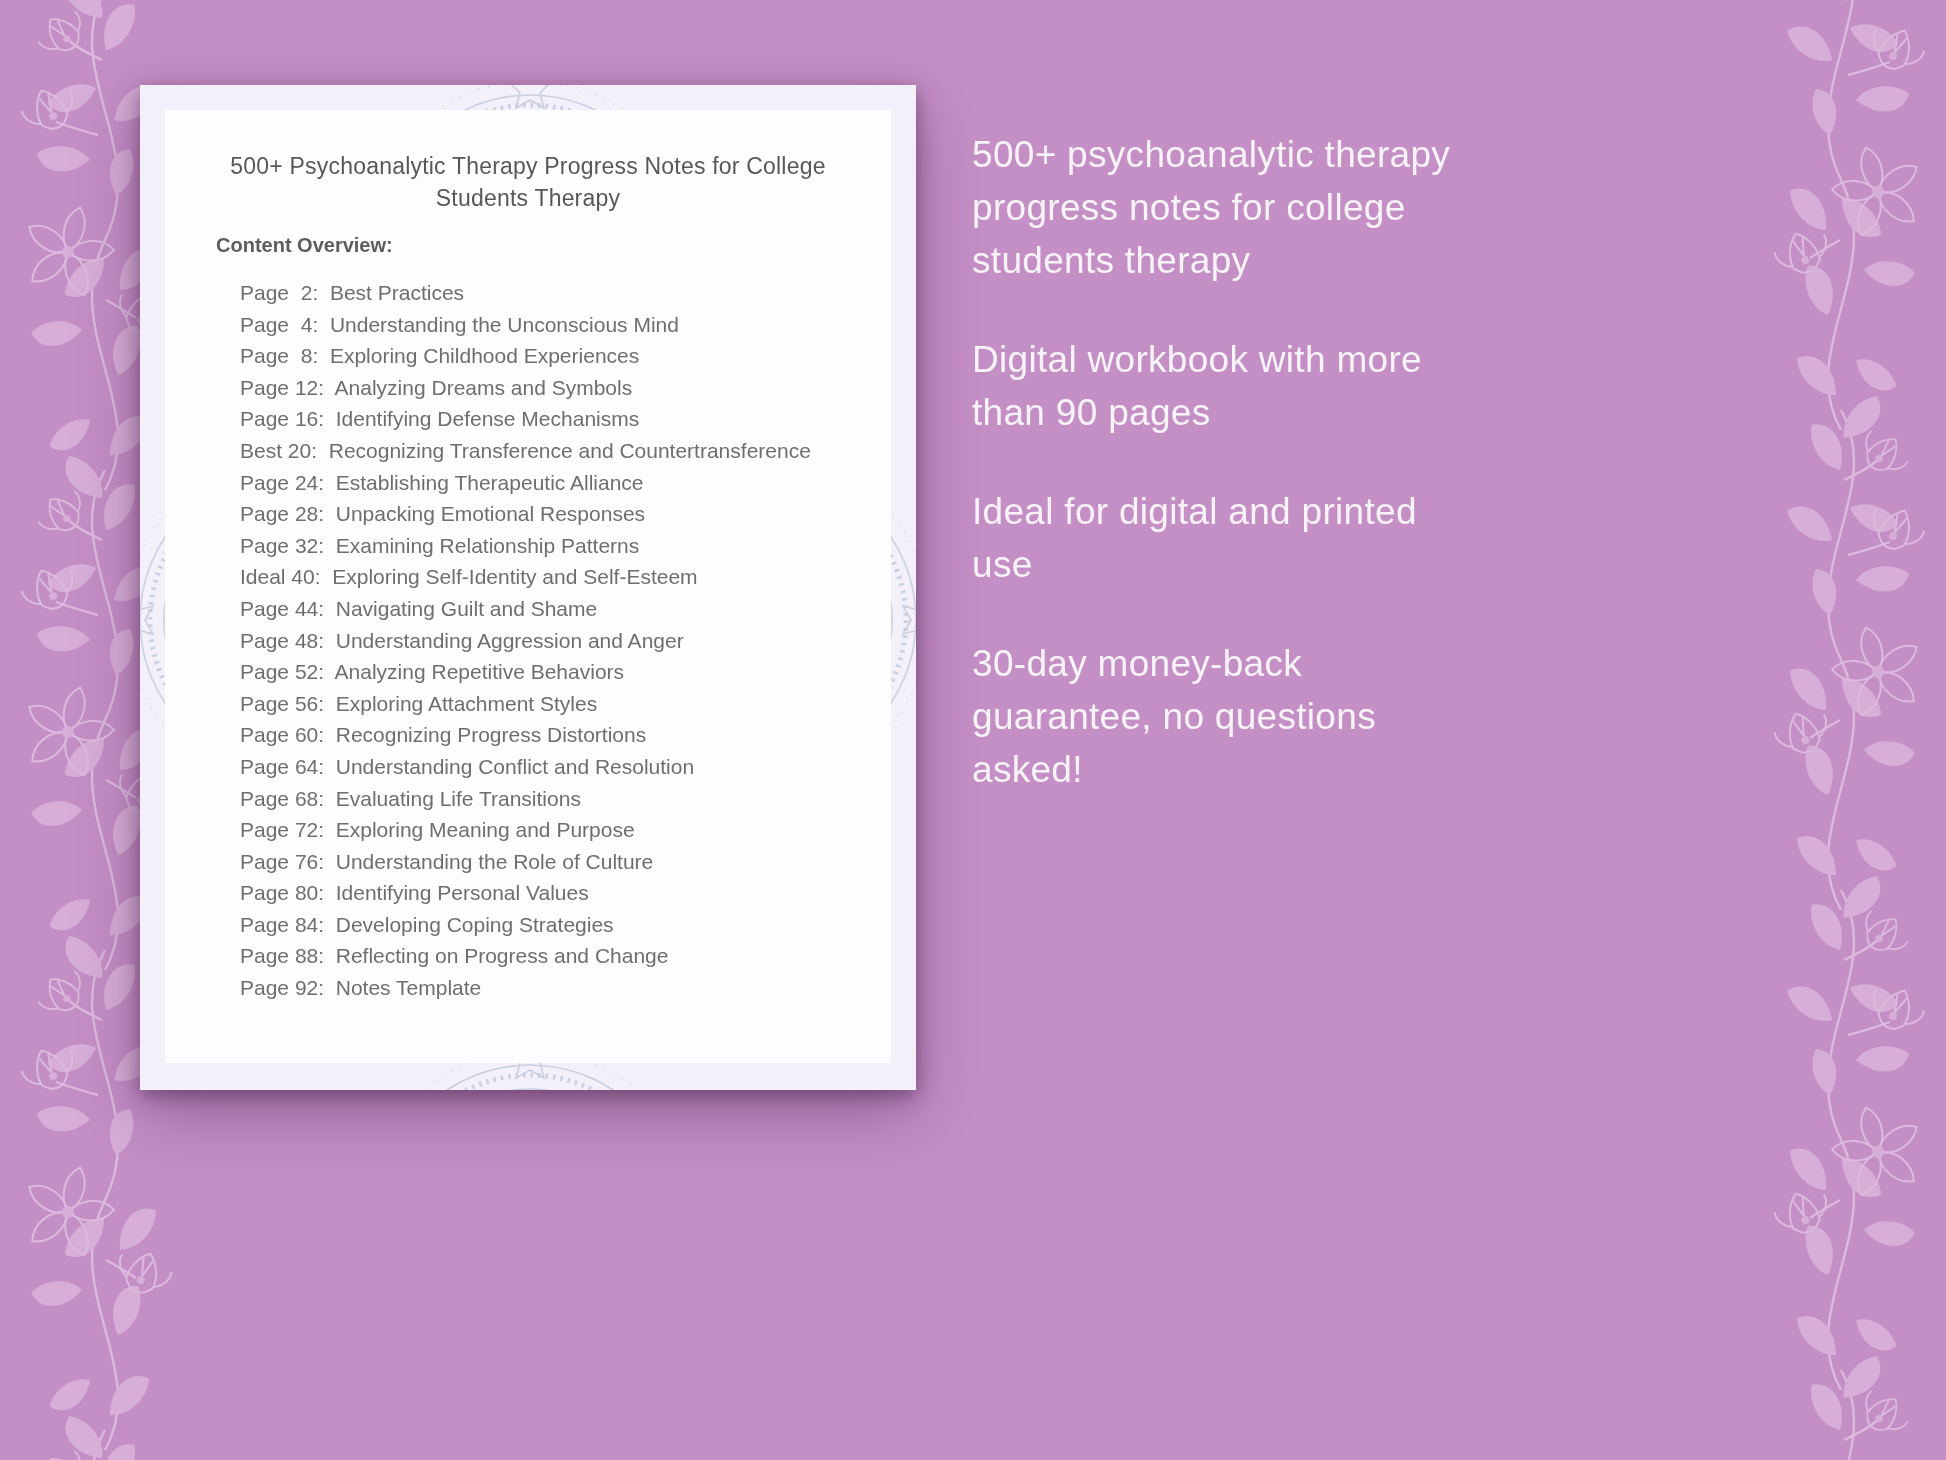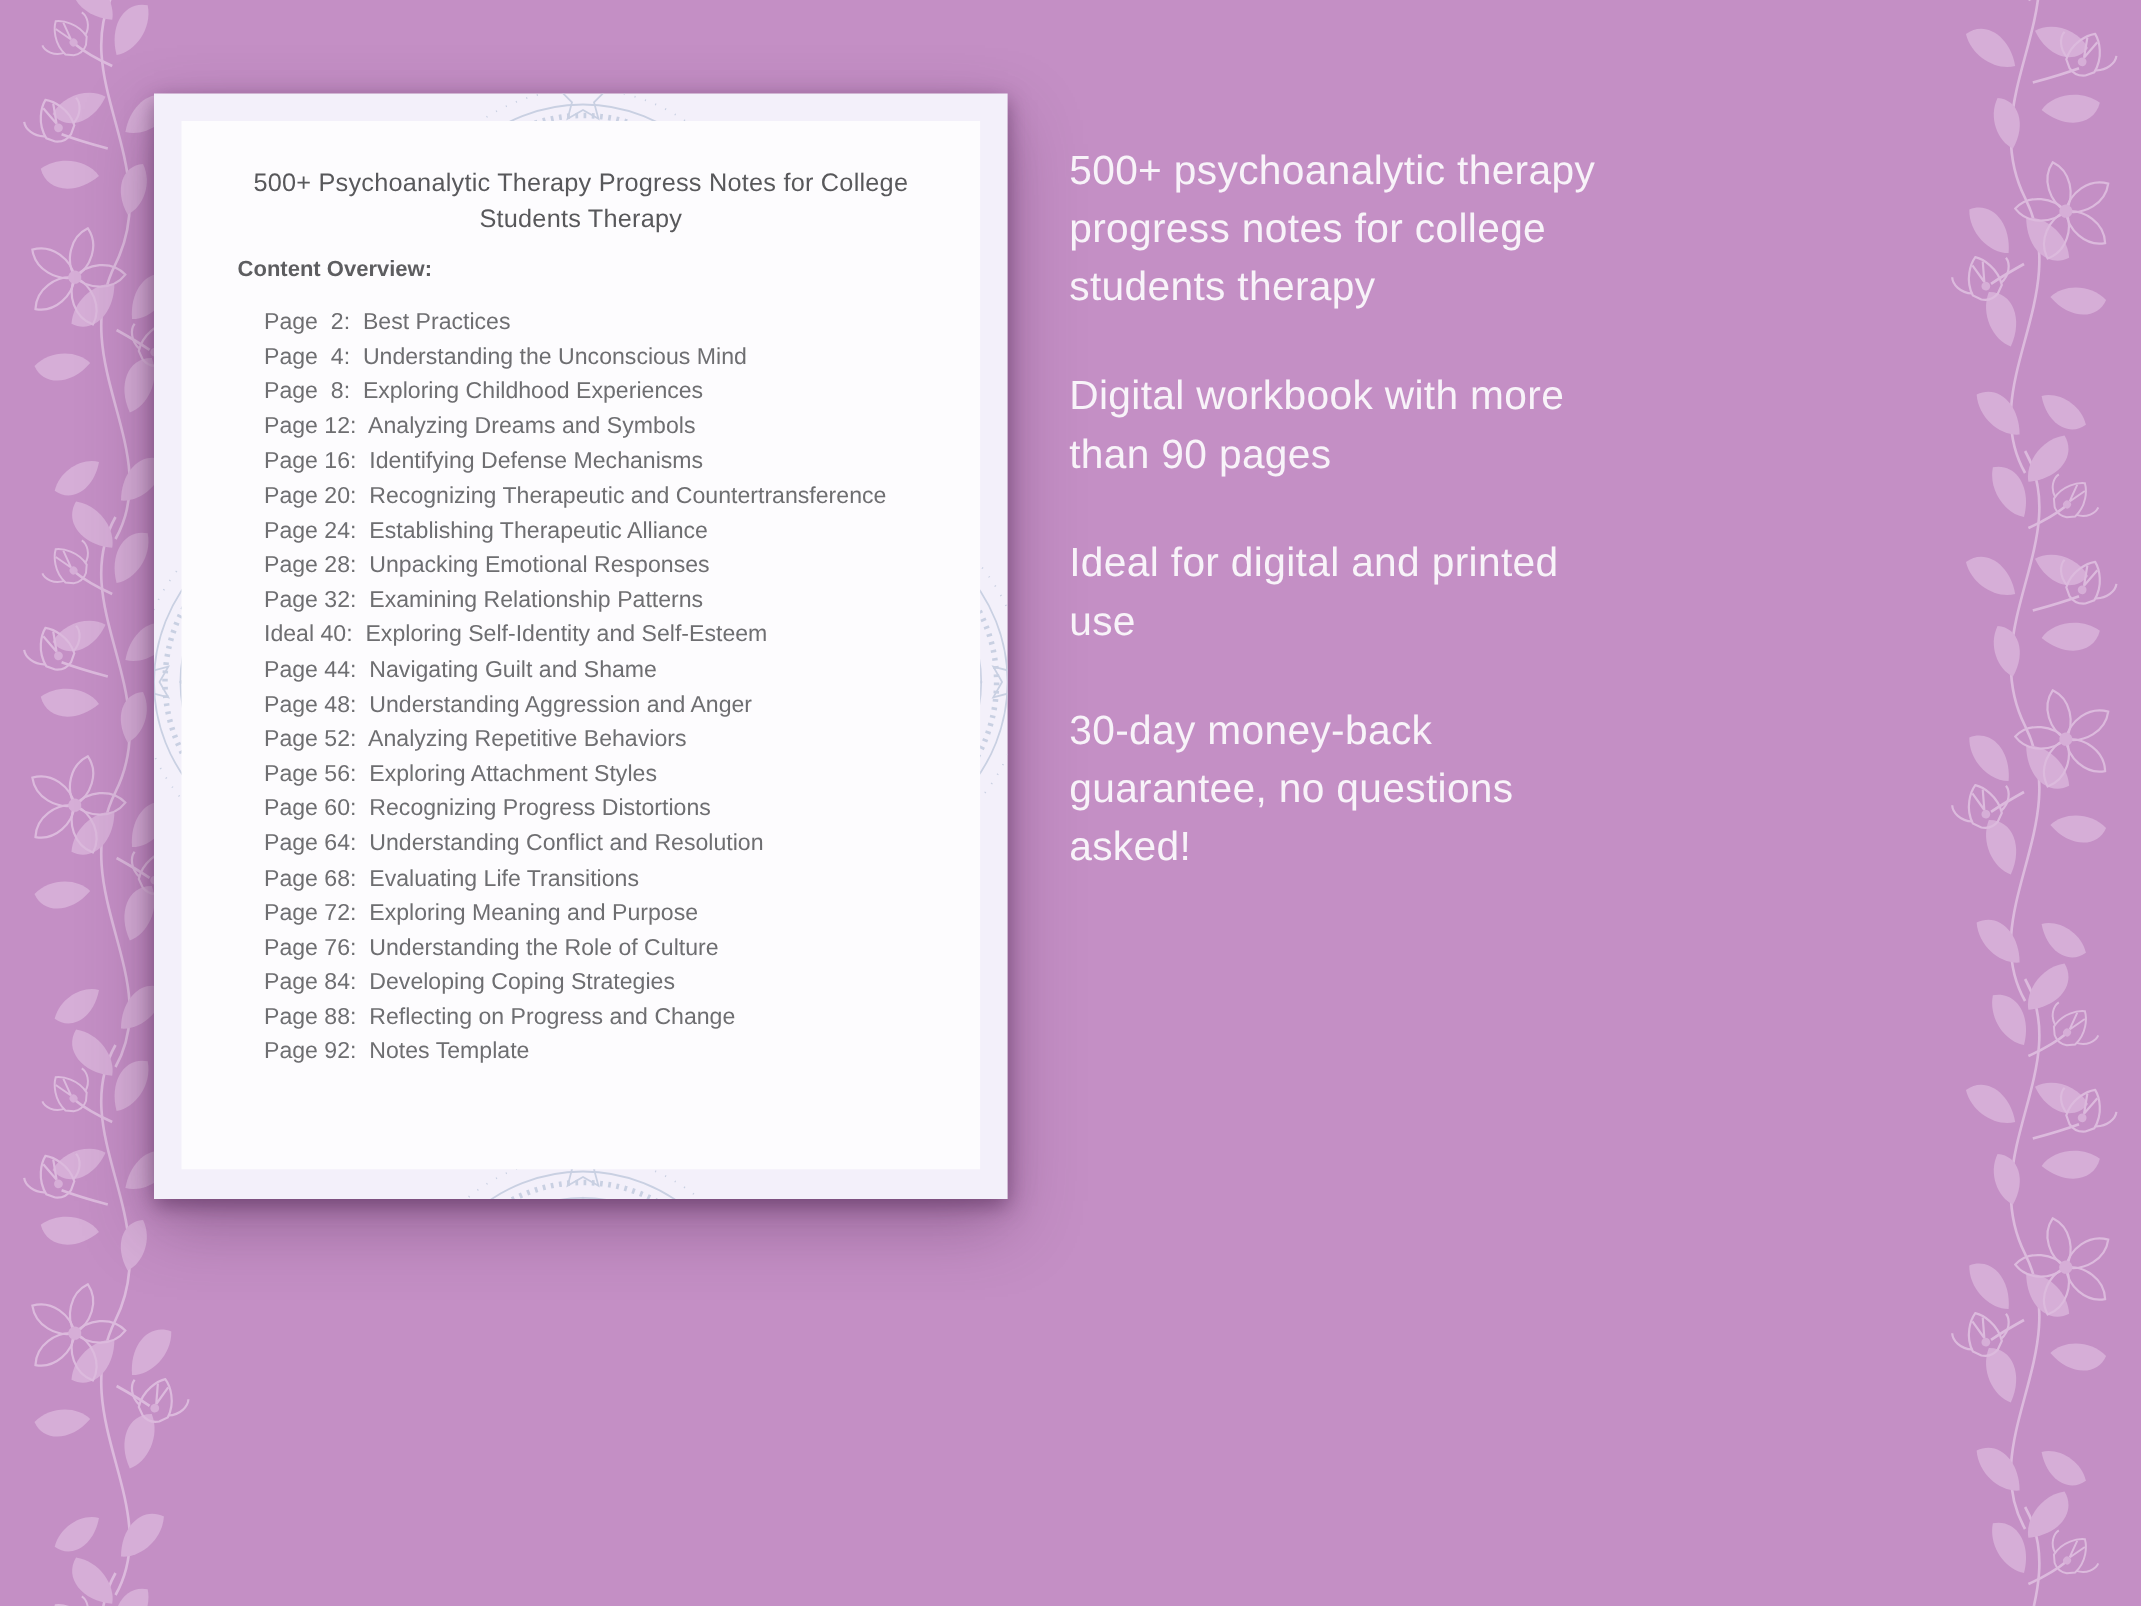--- a/index.html
+++ b/index.html
@@ -147,7 +147,7 @@
           <div class="toc-item">Page  8:  Exploring Childhood Experiences</div>
           <div class="toc-item">Page 12:  Analyzing Dreams and Symbols</div>
           <div class="toc-item">Page 16:  Identifying Defense Mechanisms</div>
-          <div class="toc-item">Page 20:  Recognizing Therapeutic and Countertransference</div>
+          <div class="toc-item">Best 20:  Recognizing Transference and Countertransference</div>
           <div class="toc-item">Page 24:  Establishing Therapeutic Alliance</div>
           <div class="toc-item">Page 28:  Unpacking Emotional Responses</div>
           <div class="toc-item">Page 32:  Examining Relationship Patterns</div>

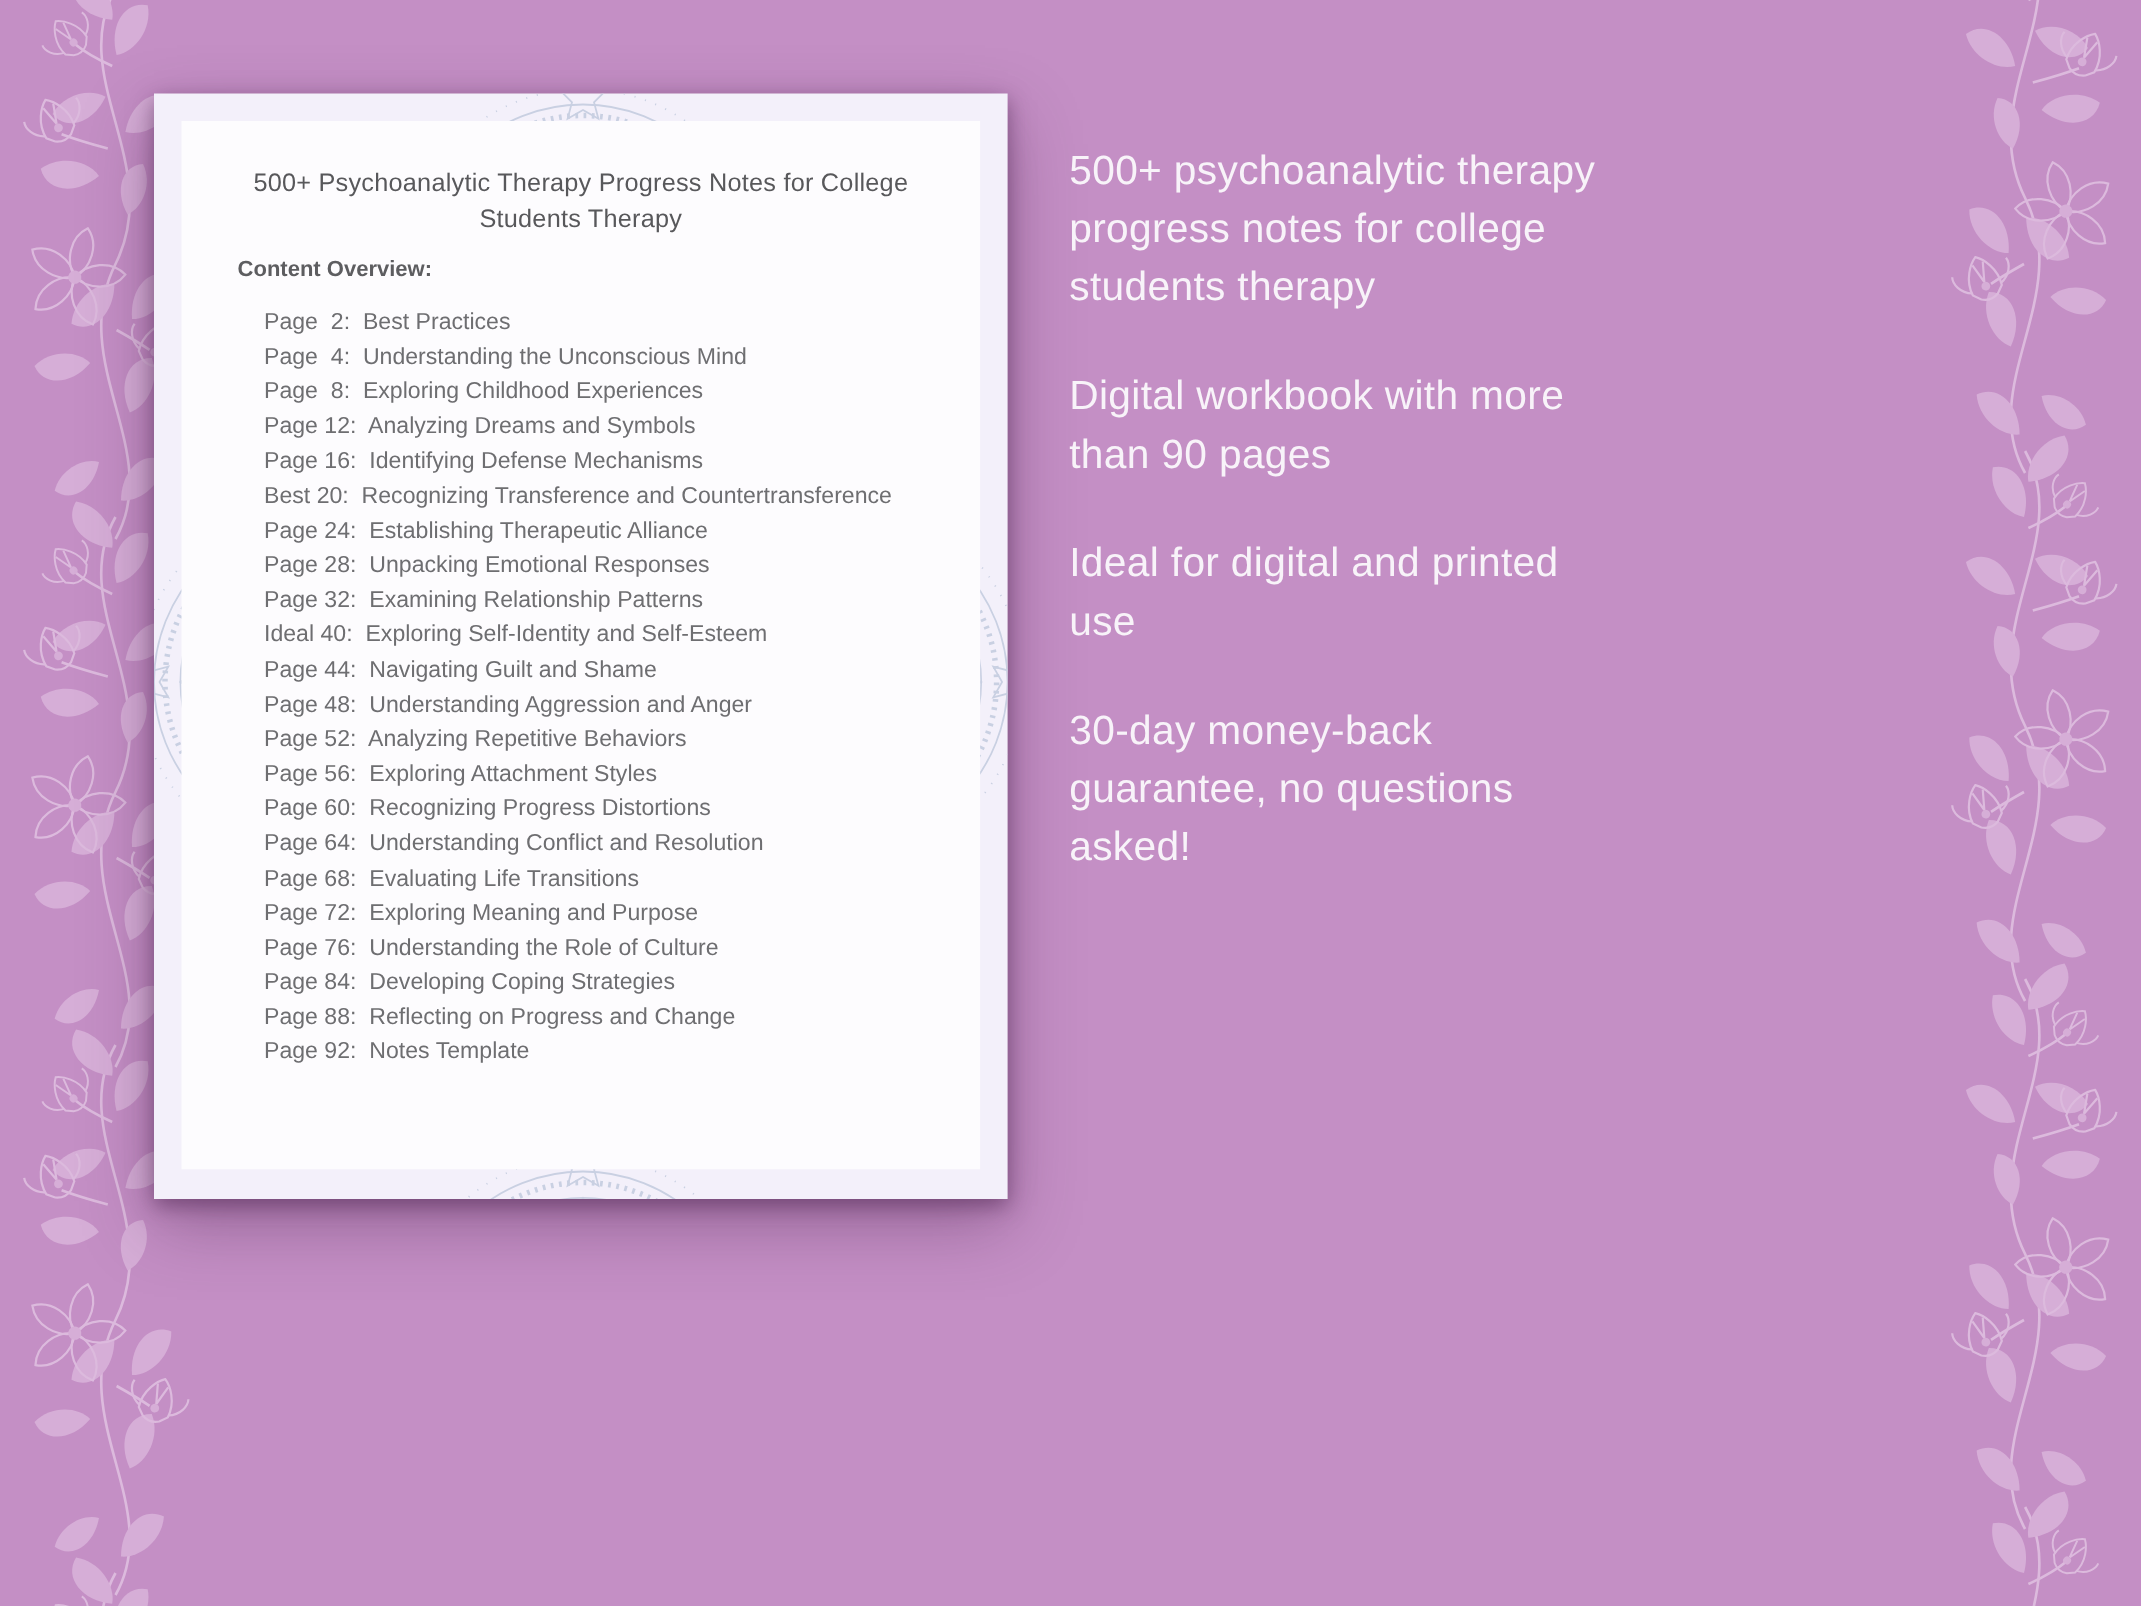--- a/index.html
+++ b/index.html
@@ -161,6 +161,7 @@
           <div class="toc-item">Page 68:  Evaluating Life Transitions</div>
           <div class="toc-item">Page 72:  Exploring Meaning and Purpose</div>
           <div class="toc-item">Page 76:  Understanding the Role of Culture</div>
+          <div class="toc-item">Page 80:  Identifying Personal Values</div>
           <div class="toc-item">Page 84:  Developing Coping Strategies</div>
           <div class="toc-item">Page 88:  Reflecting on Progress and Change</div>
           <div class="toc-item">Page 92:  Notes Template</div>

